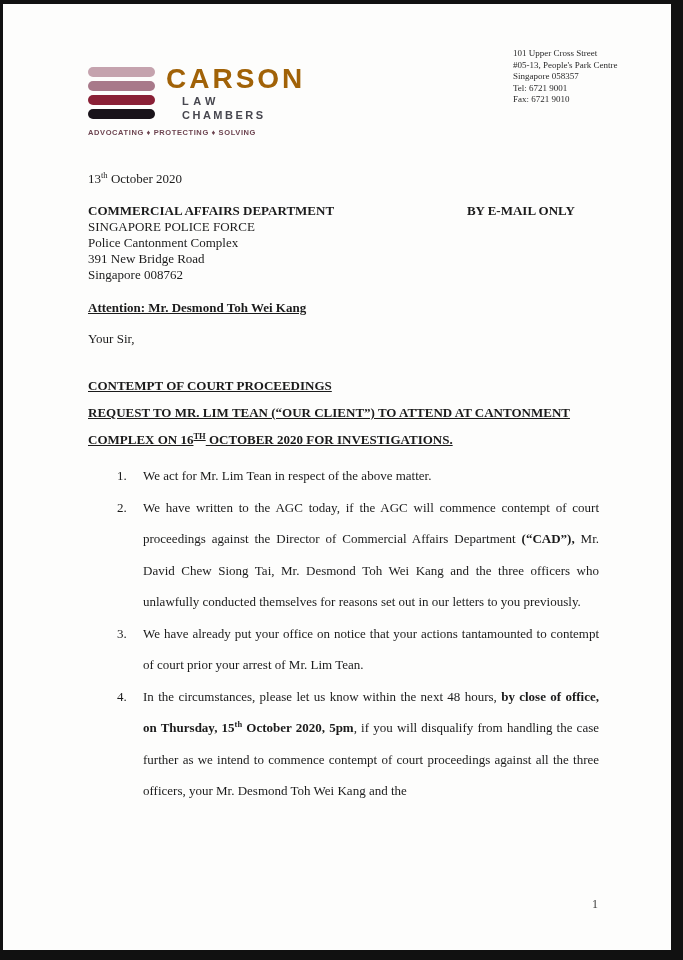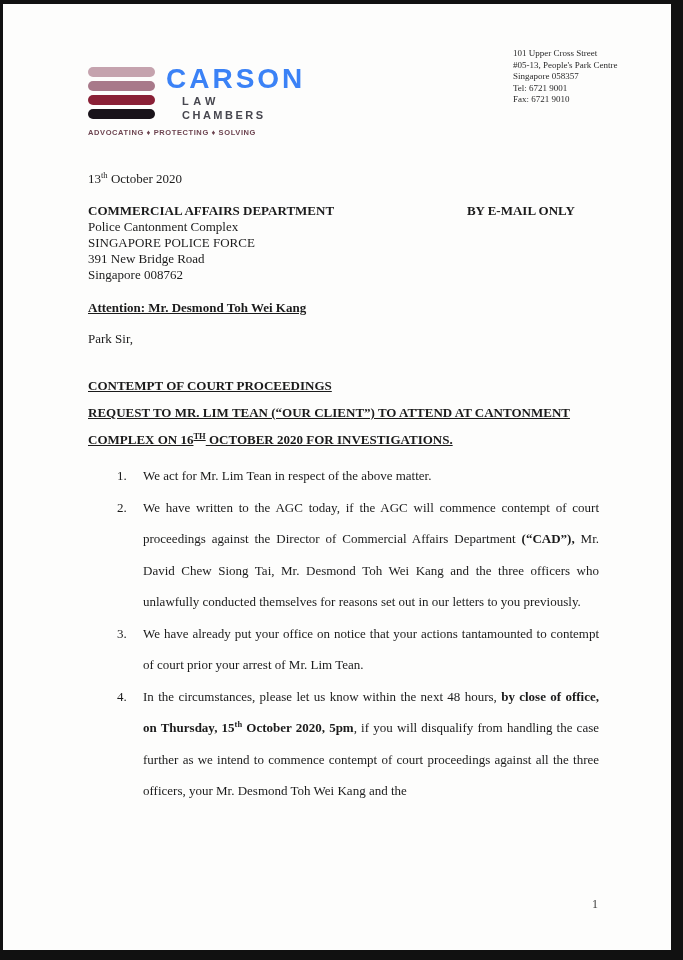--- a/index.html
+++ b/index.html
@@ -69,7 +69,7 @@
         <div class="bar" style="background-color: rgb(25, 19, 26);"></div>
       </div>
       <div class="logo-text">
-        <div class="logo-name" style="color: #3b82f6;">CARSON</div>
+        <div class="logo-name" style="color: #a16207;">CARSON</div>
         <div class="logo-law">LAW</div>
         <div class="logo-chambers">CHAMBERS</div>
       </div>

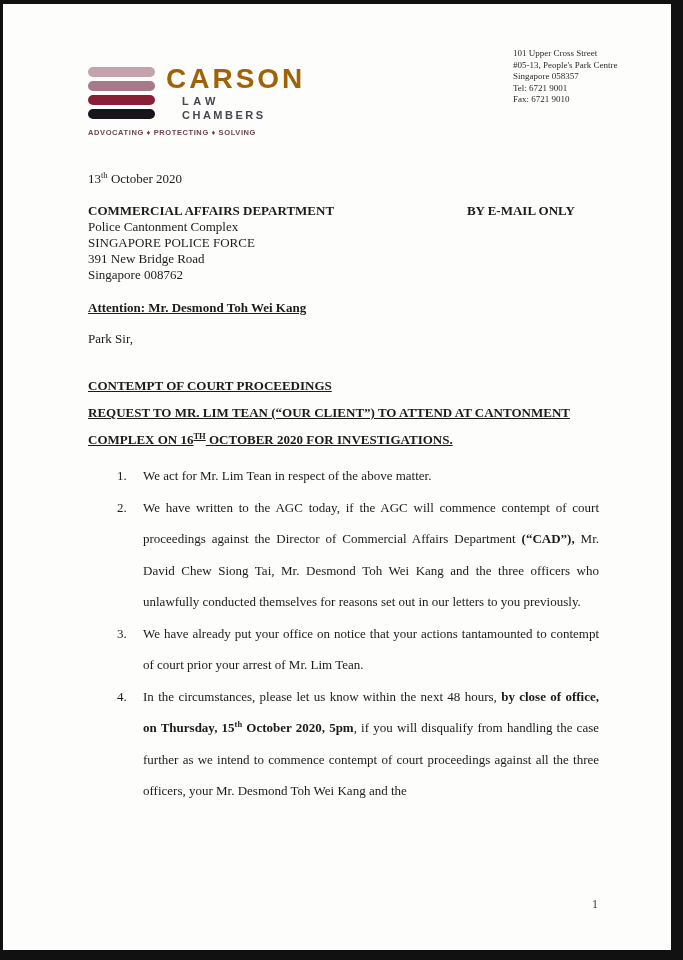--- a/index.html
+++ b/index.html
@@ -95,8 +95,8 @@
         <span class="b">COMMERCIAL AFFAIRS DEPARTMENT</span>
         <span class="b">BY E-MAIL ONLY</span>
       </div>
+      <div>SINGAPORE POLICE FORCE</div>
       <div>Police Cantonment Complex</div>
-      <div>SINGAPORE POLICE FORCE</div>
       <div>391 New Bridge Road</div>
       <div>Singapore 008762</div>
     </div>

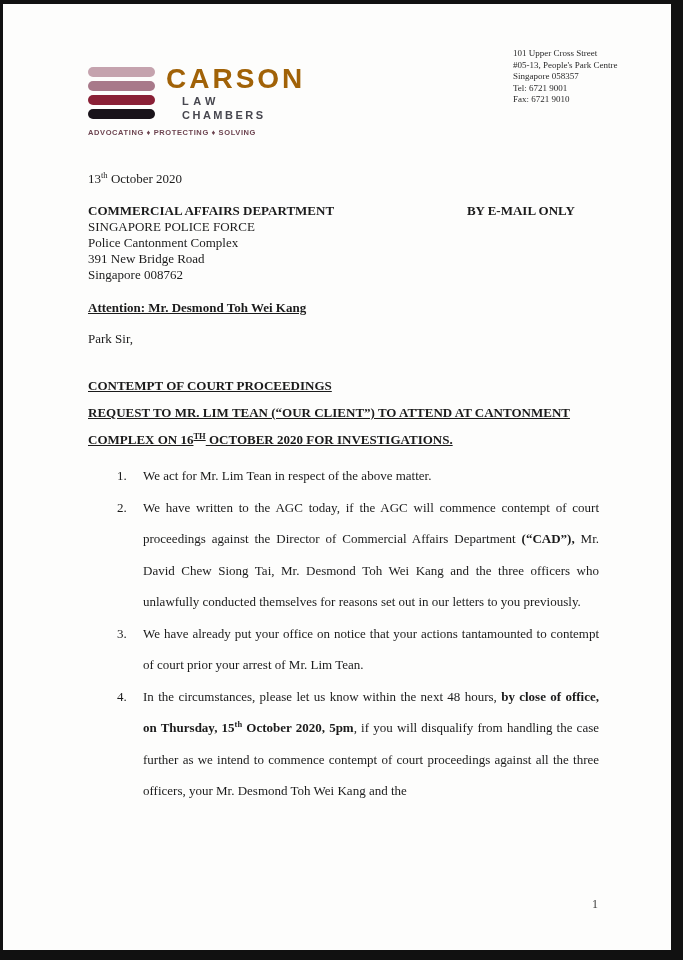--- a/index.html
+++ b/index.html
@@ -103,7 +103,7 @@
 
     <div class="attention">Attention: Mr. Desmond Toh Wei Kang</div>
 
-    <div class="salutation">Park Sir,</div>
+    <div class="salutation">Your Sir,</div>
 
     <div class="subject">
       <div class="sline">CONTEMPT OF COURT PROCEEDINGS</div>

